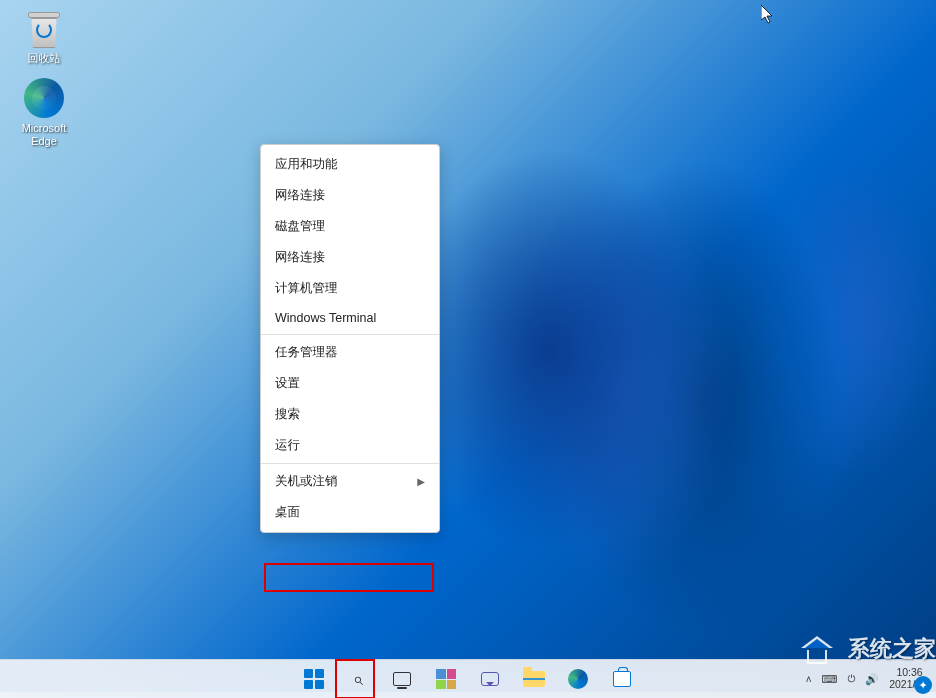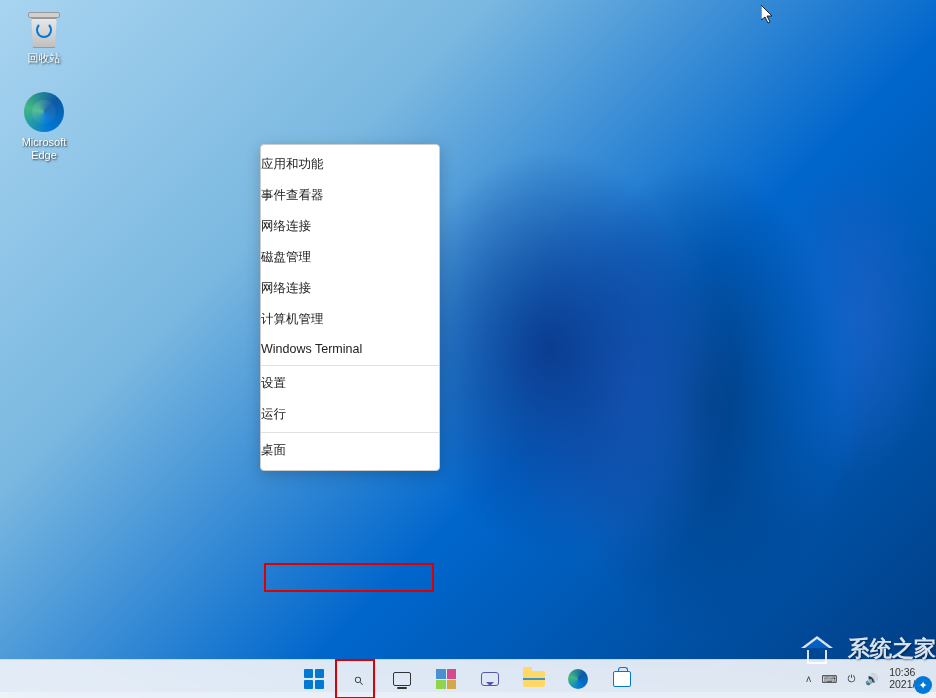--- a/index.html
+++ b/index.html
@@ -218,7 +218,7 @@
     <div class="label">回收站</div>
   </div>
 
-  <div class="desktop-icon" style="left:8px; top:92px;">
+  <div class="desktop-icon" style="left:8px; top:78px;">
     <div class="icon-box">
       <div class="edge-icon"></div>
     </div>

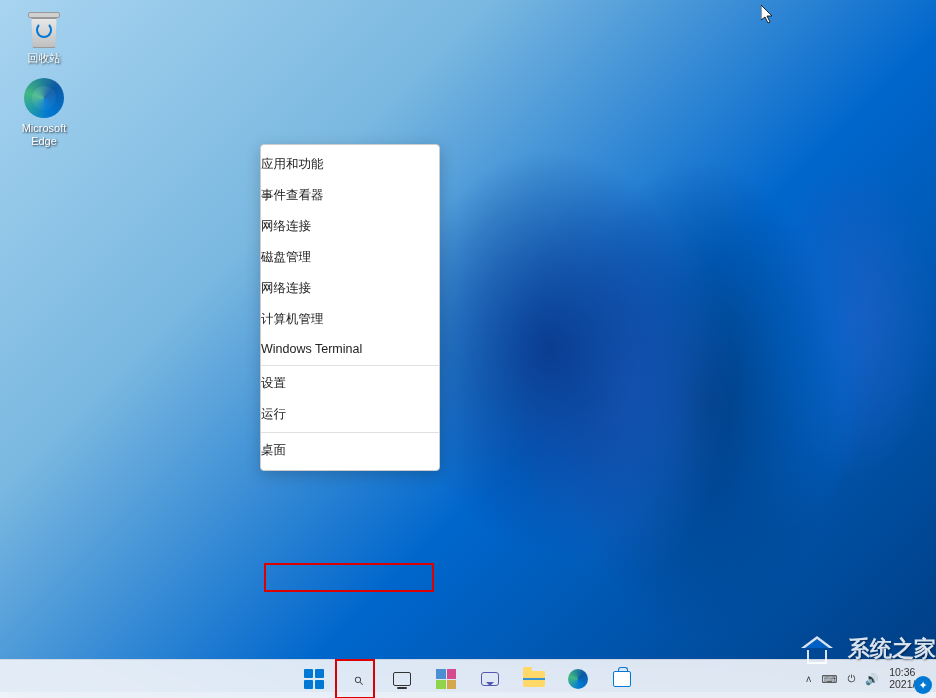--- a/index.html
+++ b/index.html
@@ -67,7 +67,7 @@
       padding: 4px 0;
     }
     .menu-item {
-      padding: 7px 0; font-size: 12.5px; color: #222; cursor: pointer;
+      padding: 7px 14px; font-size: 12.5px; color: #222; cursor: pointer;
       display: flex; align-items: center; justify-content: space-between; text-align: center;
     }
     .menu-sep { height: 1px; background: #e0e0e0; margin: 2px 0; }

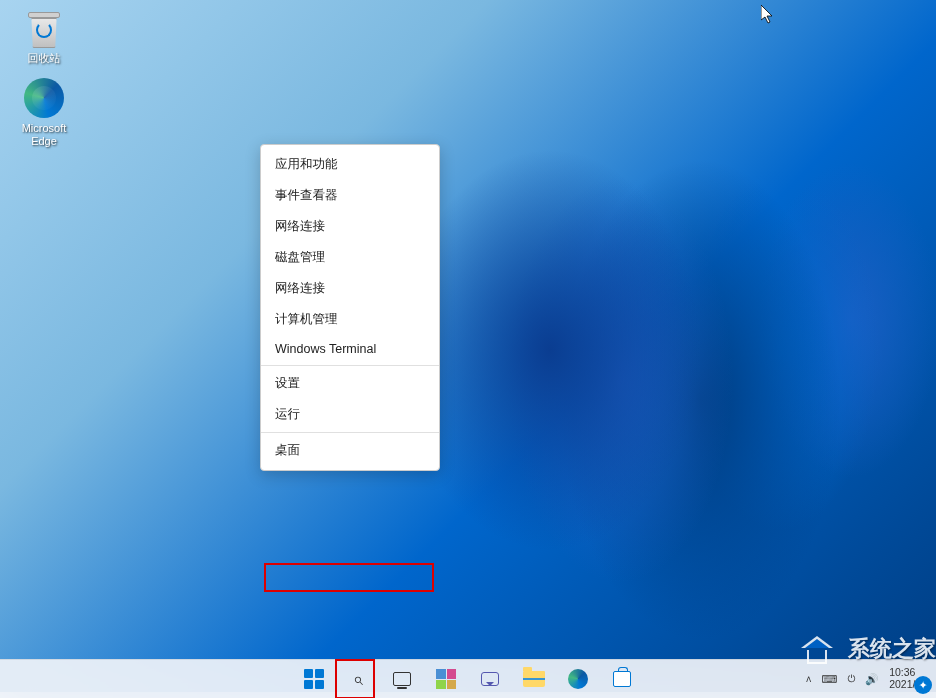--- a/index.html
+++ b/index.html
@@ -231,9 +231,6 @@
         <span>应用和功能</span>
       </div>
     <div class="menu-item">
-        <span>事件查看器</span>
-      </div>
-    <div class="menu-item">
         <span>网络连接</span>
       </div>
     <div class="menu-item">

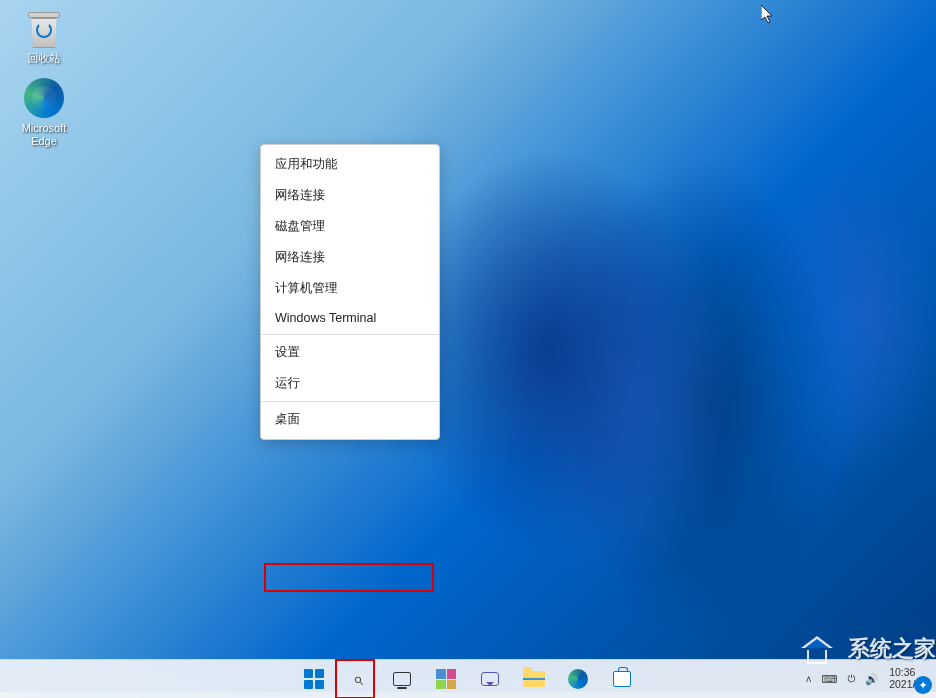--- a/index.html
+++ b/index.html
@@ -247,6 +247,9 @@
       </div>
     <div class="menu-sep"></div>
     <div class="menu-item">
+        <span>任务管理器</span>
+      </div>
+    <div class="menu-item">
         <span>设置</span>
       </div>
     <div class="menu-item" style="position:relative;">

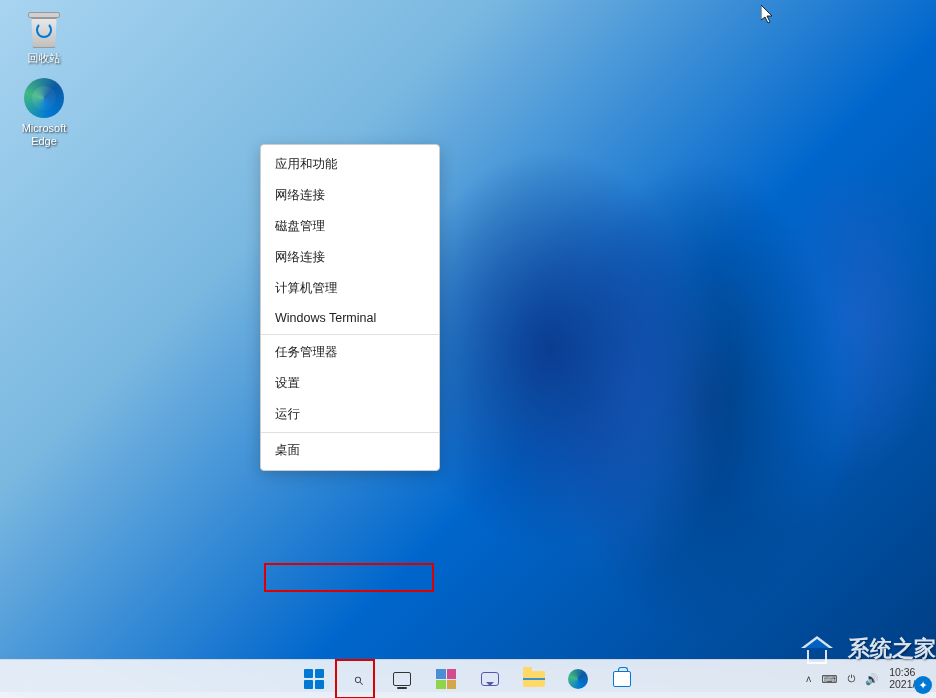--- a/index.html
+++ b/index.html
@@ -252,6 +252,9 @@
     <div class="menu-item">
         <span>设置</span>
       </div>
+    <div class="menu-item">
+        <span>搜索</span>
+      </div>
     <div class="menu-item" style="position:relative;">
       <span>运行</span>
     </div>

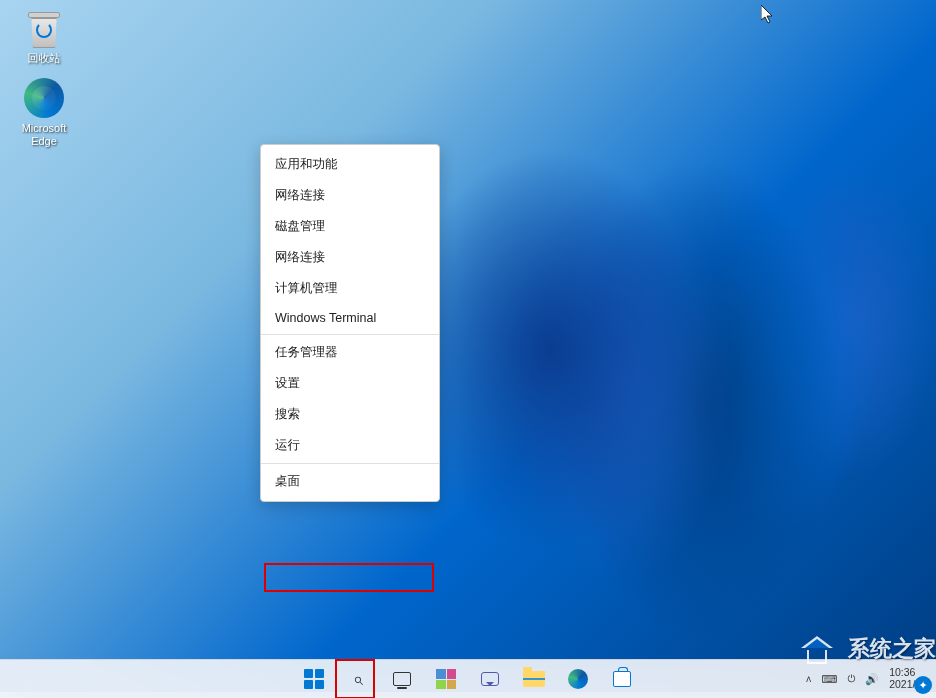--- a/index.html
+++ b/index.html
@@ -260,6 +260,10 @@
     </div>
     <div class="menu-sep"></div>
     <div class="menu-item">
+      <span>关机或注销</span>
+      <span class="chevron">▶</span>
+    </div>
+    <div class="menu-item">
         <span>桌面</span>
       </div>
   </div>

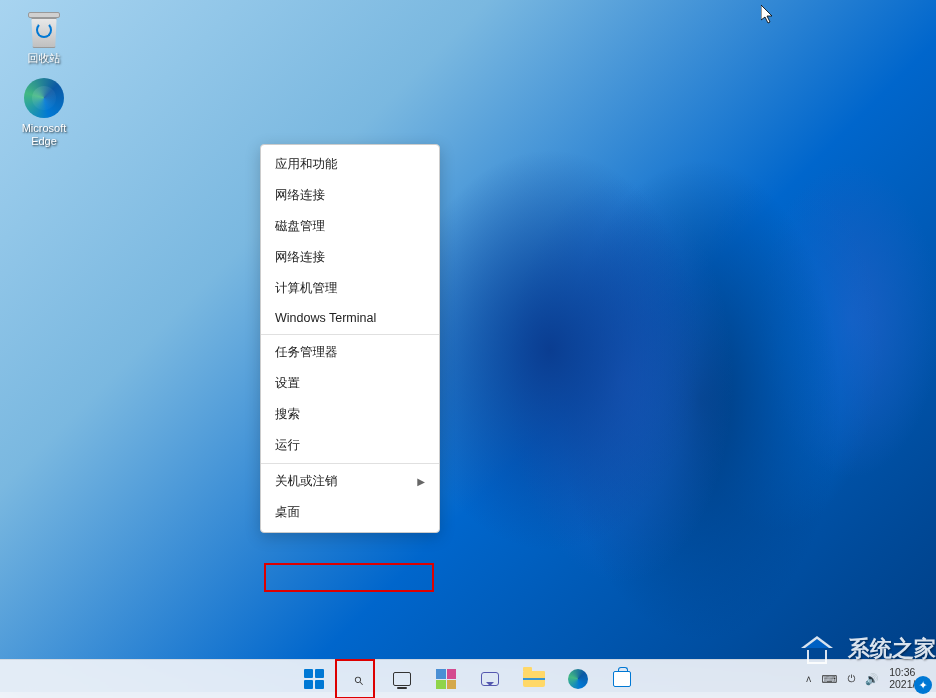--- a/index.html
+++ b/index.html
@@ -158,7 +158,7 @@
       font-size: 11px; color: #333;
     }
     .systray .chev { font-size: 10px; }
-    .systray .clock { text-align: left; line-height: 1.1; font-size: 10.5px; }
+    .systray .clock { text-align: center; line-height: 1.1; font-size: 10.5px; }
     
     .cursor {
       position: absolute; left: 761px; top: 5px; width: 14px; height: 20px;

